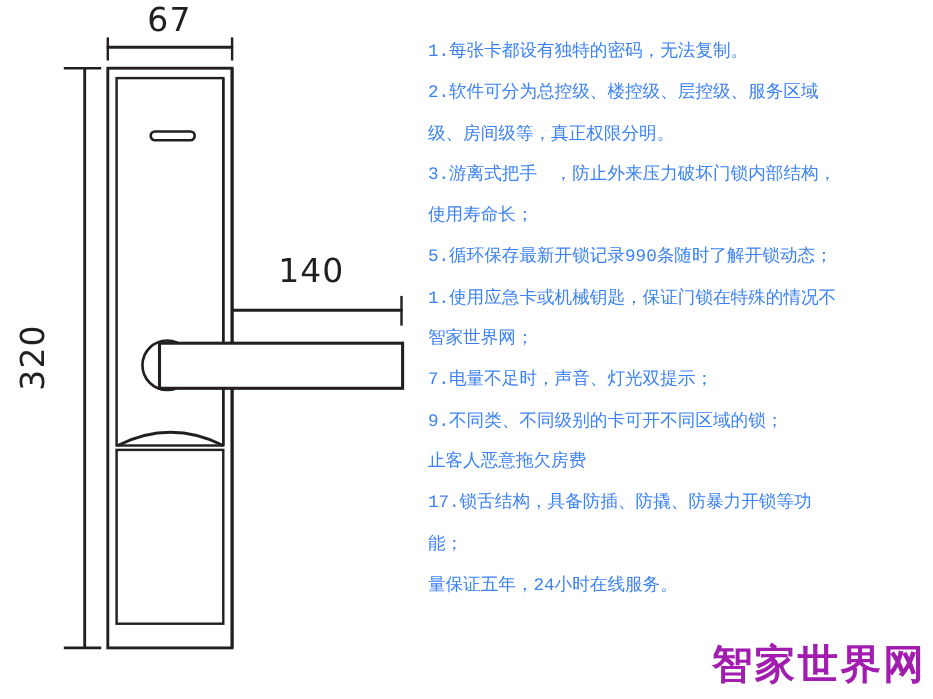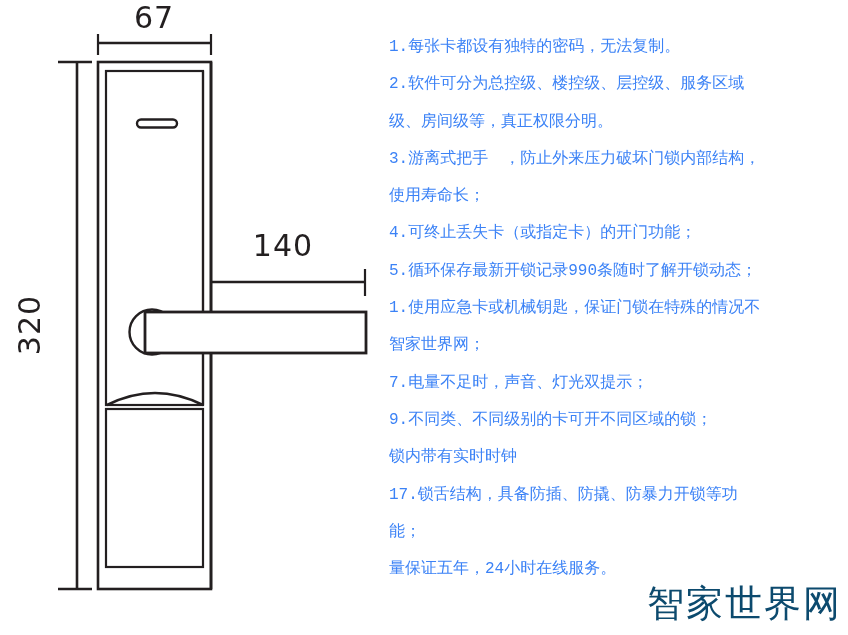--- a/index.html
+++ b/index.html
@@ -147,7 +147,6 @@
     <div class="spec-line">级、房间级等，真正权限分明。</div>
     <div class="spec-line">3.游离式把手　，防止外来压力破坏门锁内部结构，</div>
     <div class="spec-line">使用寿命长；</div>
-    <div class="spec-line">4.可终止丢失卡（或指定卡）的开门功能；</div>
     <div class="spec-line">5.循环保存最新开锁记录990条随时了解开锁动态；</div>
     <div class="spec-line">1.使用应急卡或机械钥匙，保证门锁在特殊的情况不</div>
     <div class="spec-line">智家世界网；</div>

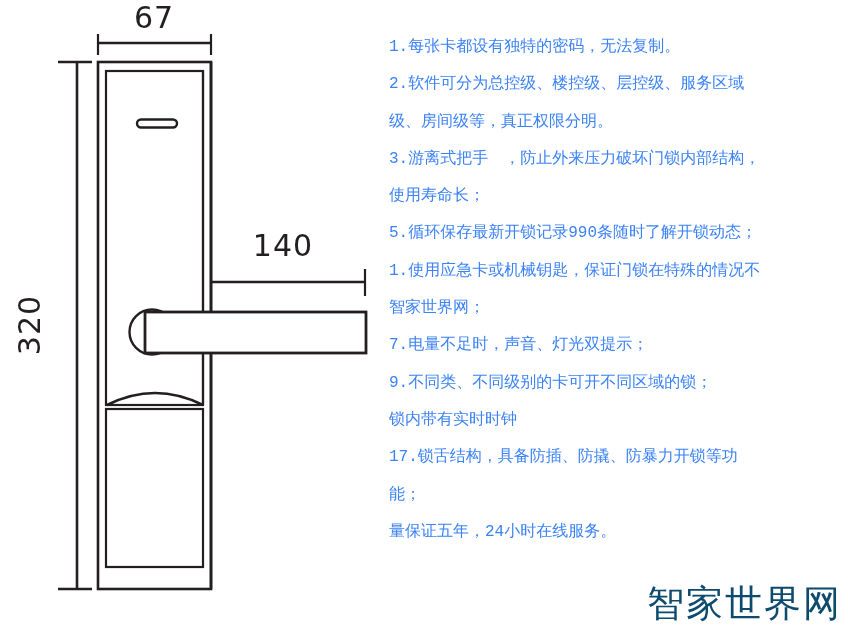--- a/index.html
+++ b/index.html
@@ -152,7 +152,7 @@
     <div class="spec-line">智家世界网；</div>
     <div class="spec-line">7.电量不足时，声音、灯光双提示；</div>
     <div class="spec-line">9.不同类、不同级别的卡可开不同区域的锁；</div>
-    <div class="spec-line">锁内带有实时时钟</div>
+    <div class="spec-line">止客人恶意拖欠房费</div>
     <div class="spec-line">17.锁舌结构，具备防插、防撬、防暴力开锁等功</div>
     <div class="spec-line">能；</div>
     <div class="spec-line">量保证五年，24小时在线服务。</div>

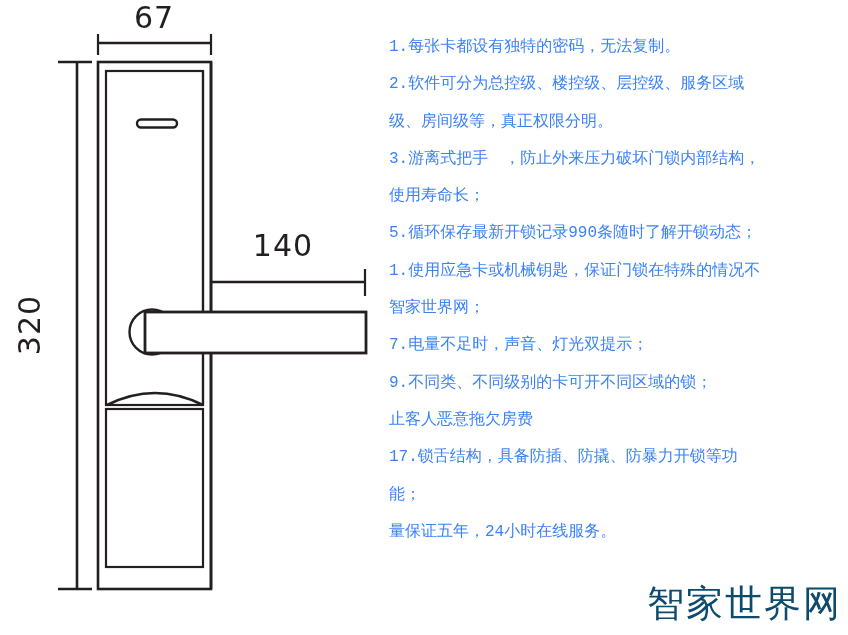--- a/index.html
+++ b/index.html
@@ -72,10 +72,10 @@
     height: 48px;
     font-family: "DejaVu Sans", "Liberation Sans", sans-serif;
     font-size: 37px;
-    font-weight: normal;
+    font-weight: bold;
     line-height: 48px;
     letter-spacing: 2px;
-    color: #0c4a6e;
+    color: #a21caf;
     text-shadow: 0 0 1px rgba(0,0,0,0.045);
     white-space: pre;
     user-select: none;

